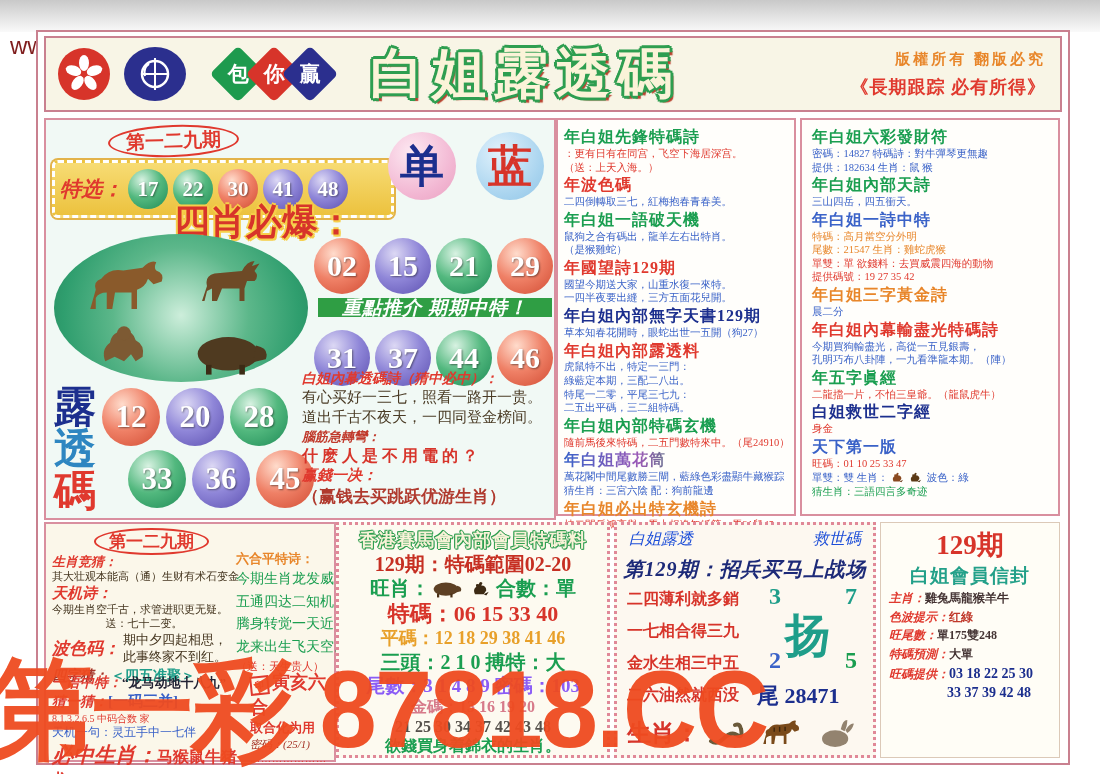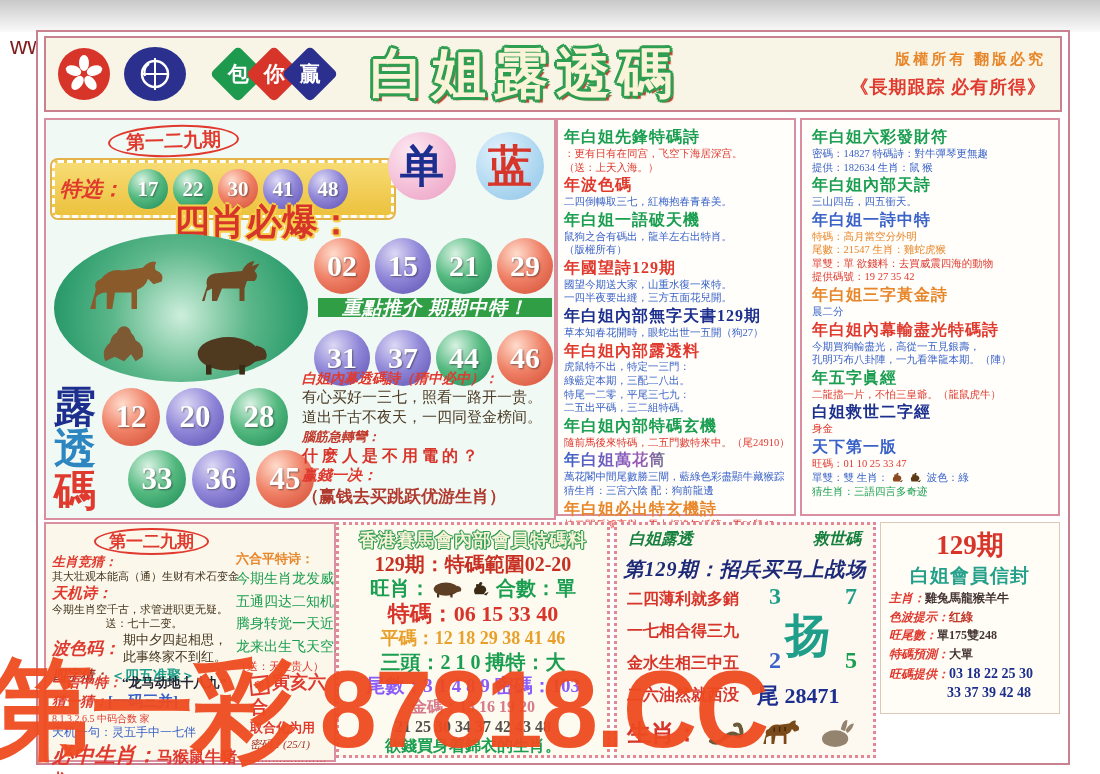--- a/index.html
+++ b/index.html
@@ -268,7 +268,7 @@
       <div class="sm c-blue">二四倒轉取三七，紅梅抱春青春美。</div>
       <div class="h c-green">年白姐一語破天機</div>
       <div class="sm c-blue">鼠狗之合有碼出，龍羊左右出特肖。</div>
-      <div class="sm c-blue">（版權所有）</div>
+      <div class="sm c-blue">（是猴雞蛇）</div>
       <div class="h c-red">年國望詩129期</div>
       <div class="sm c-blue">國望今期送大家，山重水復一來特。</div>
       <div class="sm c-blue">一四半夜要出縫，三方五面花兒開。</div>

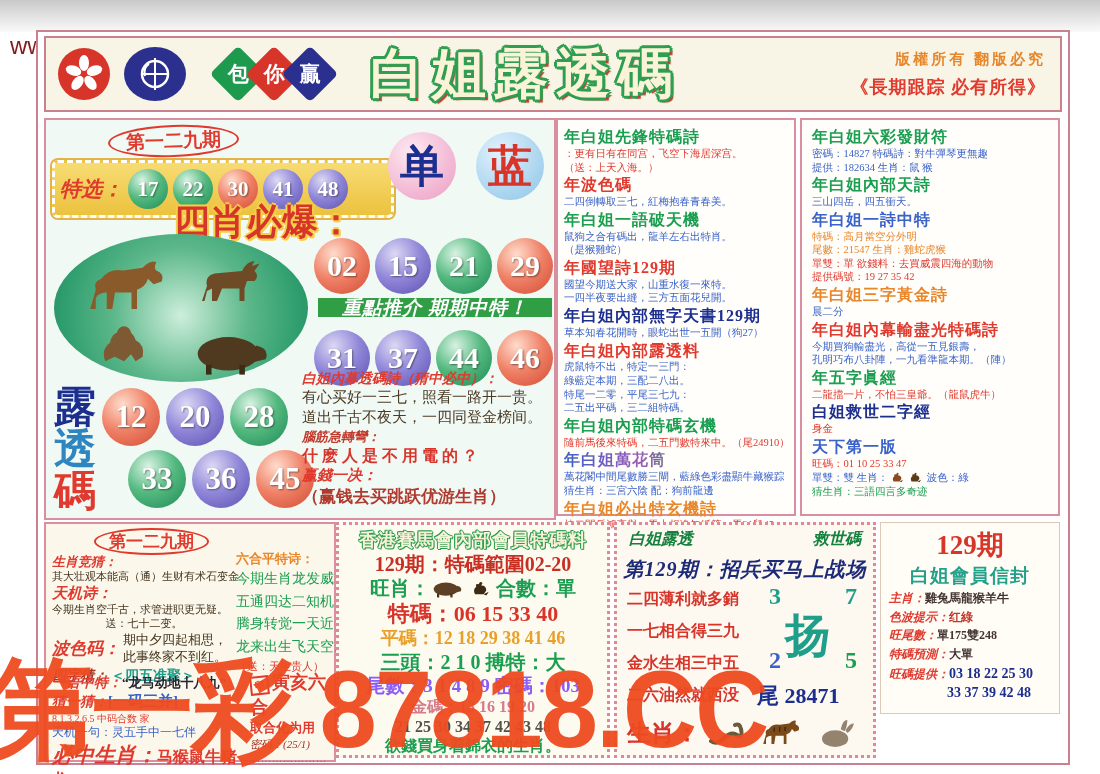--- a/index.html
+++ b/index.html
@@ -115,7 +115,7 @@
   .br-panel{position:absolute;left:576px;top:490px;width:262px;height:236px;box-sizing:border-box;
             border:3px dotted #e08898;background:#fdf8f0;}
   .br-top{display:flex;justify-content:space-between;padding:4px 12px 0 12px;}
-  .br-top span{color:#15803d;font-weight:bold;font-style:italic;font-size:16px;}
+  .br-top span{color:#1d4ed8;font-weight:normal;font-style:italic;font-size:16px;}
   .br-headline{text-align:center;color:#1d2a78;font-weight:bold;font-size:20px;margin-top:6px;letter-spacing:1px;font-style:italic;}
   .br-row{position:absolute;left:10px;color:#d7342a;font-weight:bold;font-size:16px;white-space:nowrap;}
   .br-num{position:absolute;font-weight:bold;font-size:24px;}

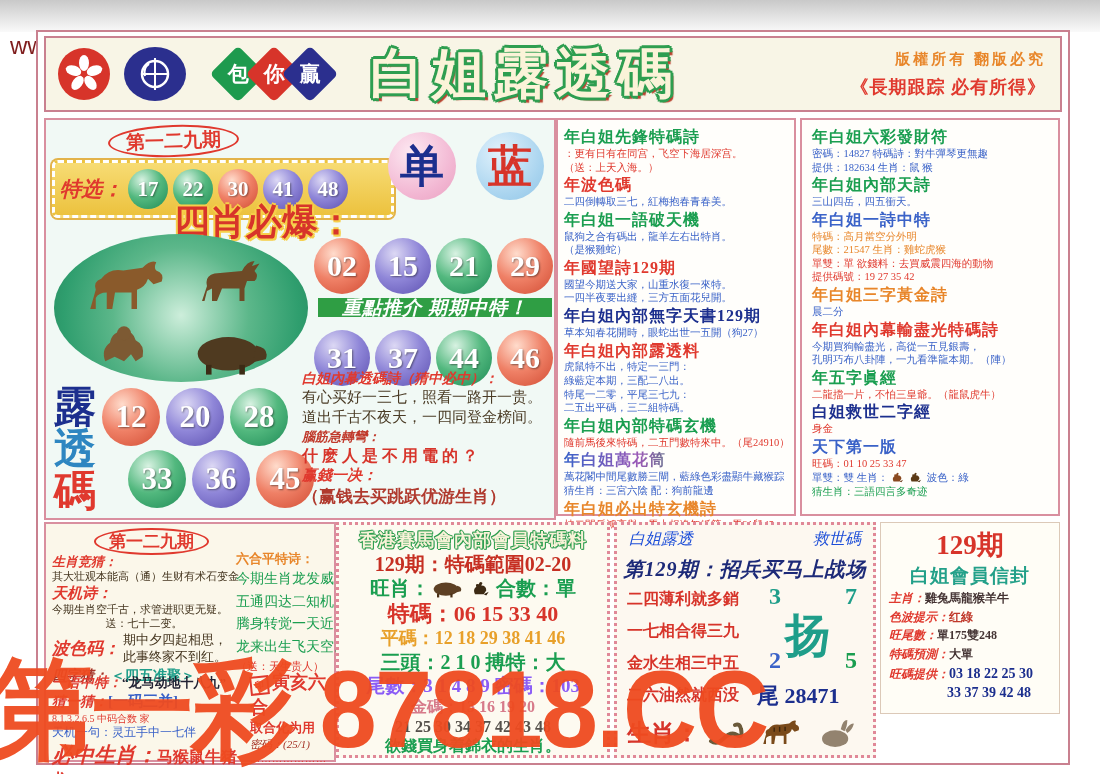--- a/index.html
+++ b/index.html
@@ -124,7 +124,7 @@
   .br-sx{position:absolute;left:10px;top:192px;display:flex;align-items:center;gap:8px;}
   .br-sx .lab{color:#d7342a;font-weight:900;font-size:24px;}
 
-  .env-panel{position:absolute;left:842px;top:490px;width:180px;height:192px;box-sizing:border-box;
+  .env-panel{position:absolute;left:842px;top:490px;width:180px;height:236px;box-sizing:border-box;
              border:1px solid #dcc9b8;background:#fffdf6;padding:4px 8px;}
   .env-issue{text-align:center;color:#d7342a;font-weight:900;font-size:27px;}
   .env-title{text-align:center;color:#23a089;font-weight:900;font-size:19px;letter-spacing:1px;}

